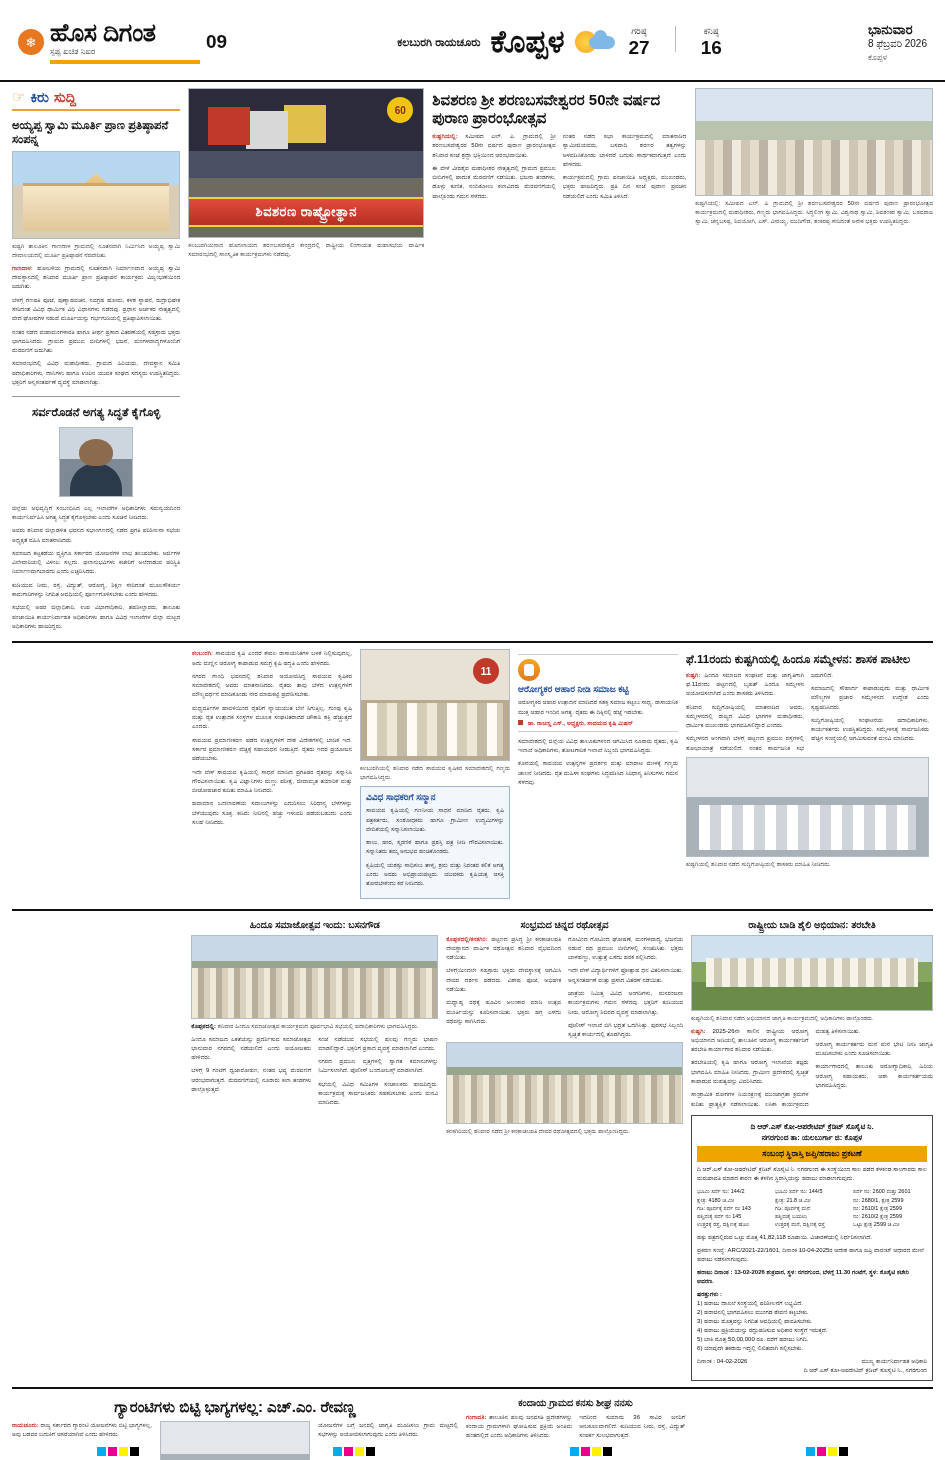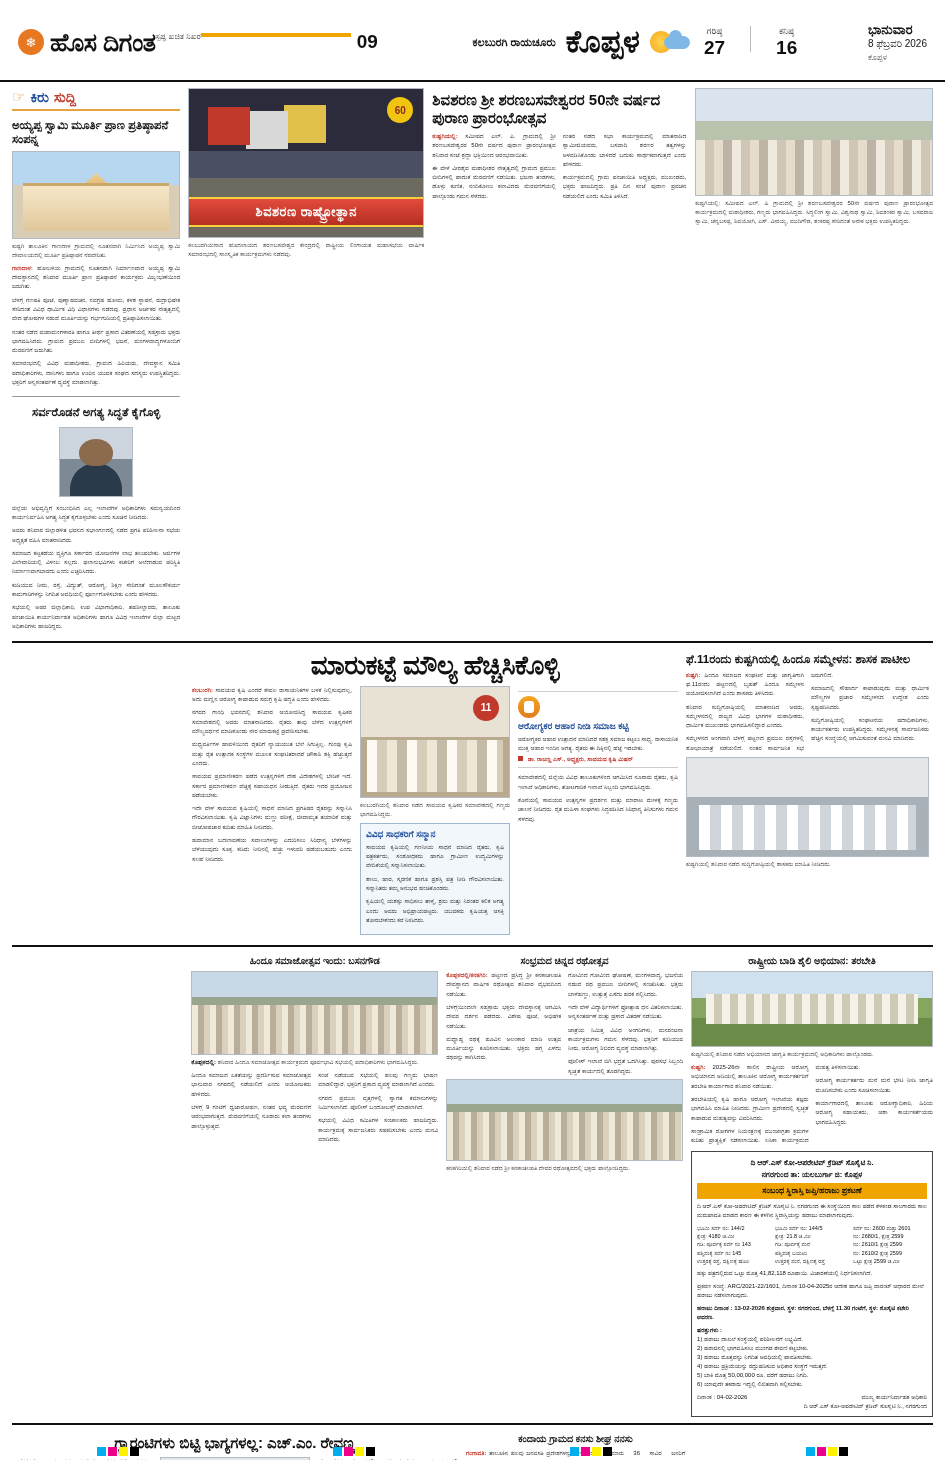--- a/index.html
+++ b/index.html
@@ -35,7 +35,7 @@
   .logo-edition {
     font-size: 19px; font-weight: bold; color:#111; text-align:center;
   }
-  .logo-left-block { display:flex; flex-direction:row; }
+  .logo-left-block { display:flex; flex-direction:column; }
   .logo-orange-bar {
     background:#f0a400; height: 4px; width: 150px; margin-top:3px;
   }

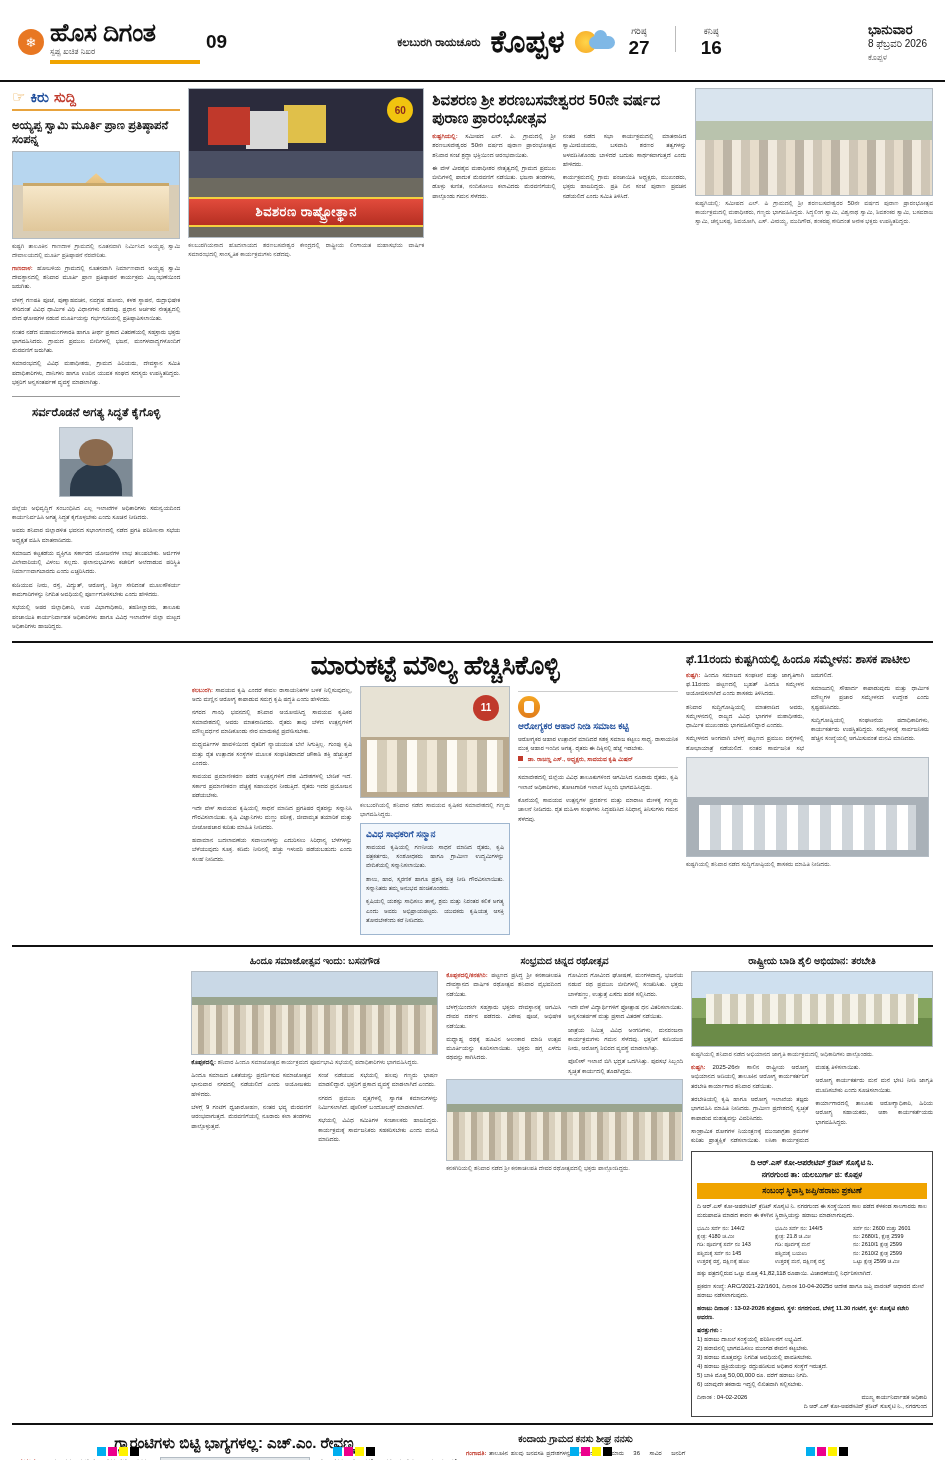--- a/index.html
+++ b/index.html
@@ -355,7 +355,6 @@
     <div class="col c1"></div>
 
     <div class="col" style="width:486px">
-      <h1 class="hl center">ಮಾರುಕಟ್ಟೆ ಮೌಲ್ಯ ಹೆಚ್ಚಿಸಿಕೊಳ್ಳಿ</h1>
 
       <div style="display:flex;gap:8px">
 

